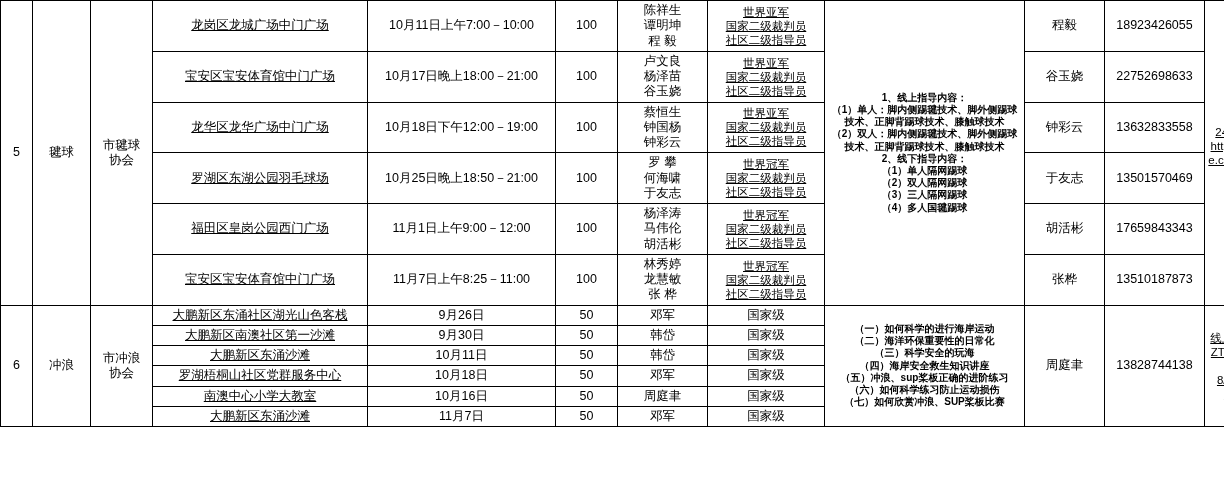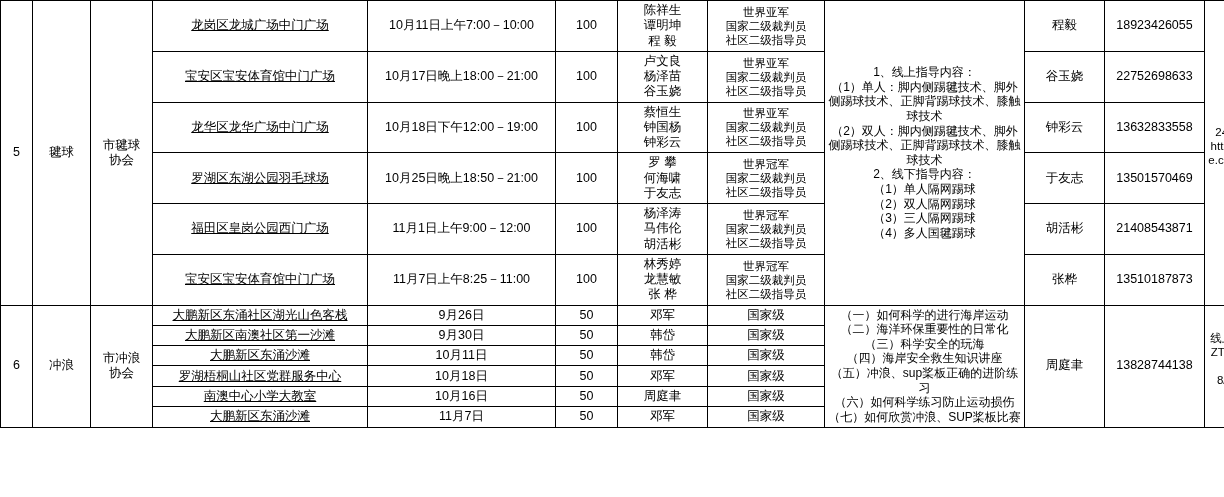--- a/index.html
+++ b/index.html
@@ -44,6 +44,7 @@
     font-size: 11.5px;
     line-height: 1.25;
     word-break: break-all;
+    text-decoration: underline;
   }
   .multi {
     white-space: pre-line;

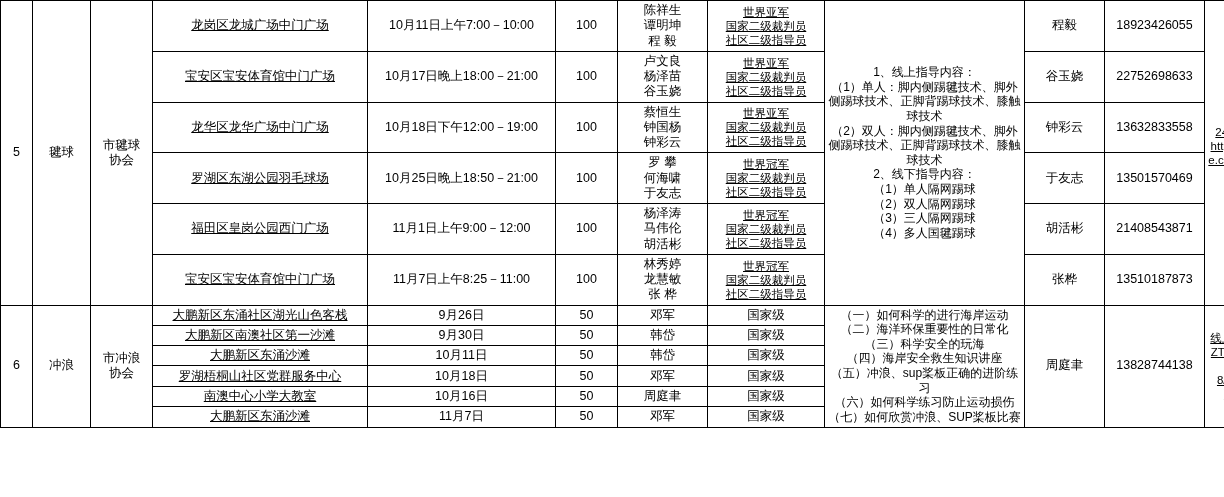--- a/index.html
+++ b/index.html
@@ -33,8 +33,9 @@
     text-align: left;
     vertical-align: top;
     padding: 3px 4px;
-    font-size: 12px;
+    font-size: 10px;
     line-height: 1.3;
+    font-weight: bold;
   }
   td.name-col {
     font-size: 12.5px;

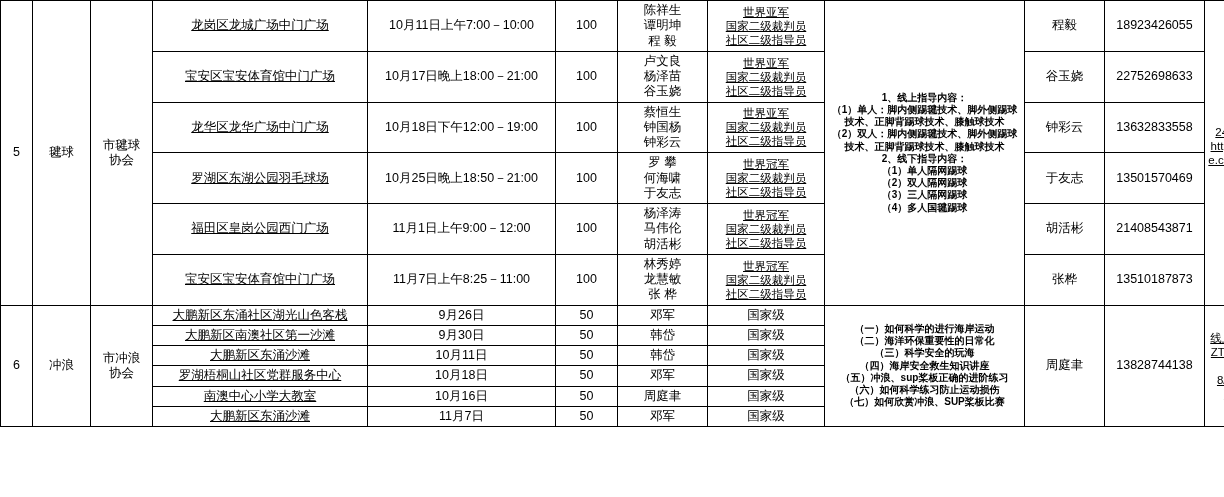--- a/index.html
+++ b/index.html
@@ -149,7 +149,7 @@
 国家二级裁判员
 社区二级指导员</td>
       <td>胡活彬</td>
-      <td>21408543871</td>
+      <td>17659843343</td>
     </tr>
     <tr>
       <td class="name-col">宝安区宝安体育馆中门广场</td>

